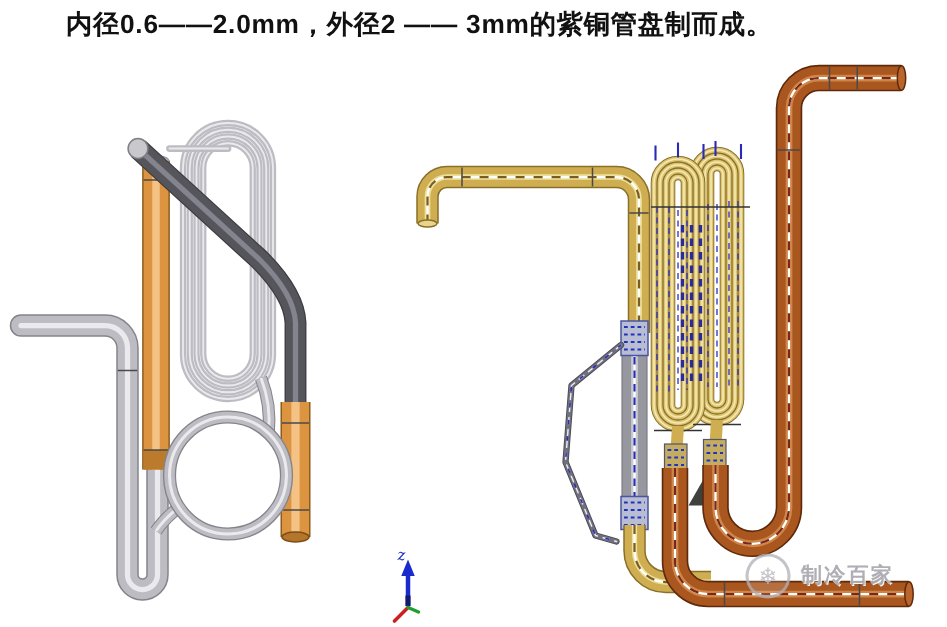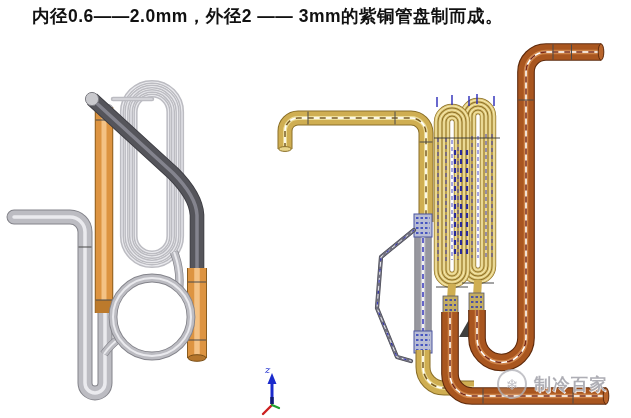--- a/index.html
+++ b/index.html
@@ -5,7 +5,7 @@
   html,body{margin:0;padding:0;background:#fff;}
   #page{position:relative;width:631px;height:418px;background:#fff;overflow:hidden;
         font-family:"Liberation Sans",sans-serif;}
-  #caption{position:absolute;left:32px;top:4px;width:560px;
+  #caption{position:absolute;left:44px;top:4px;width:560px;
            font-size:17.5px;font-weight:bold;color:#111;letter-spacing:.5px;white-space:nowrap;}
   #fig{position:absolute;left:0;top:0;}
   .ln{fill:none;}

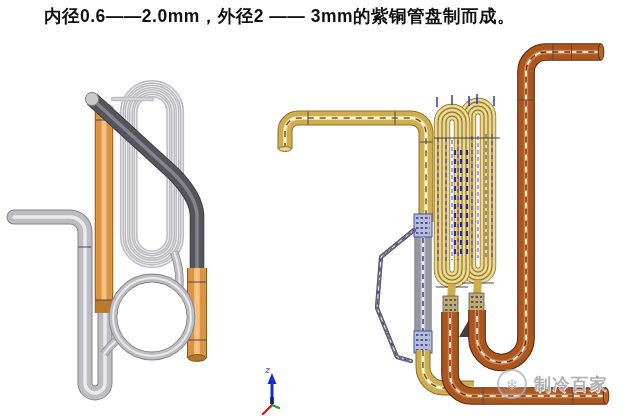--- a/index.html
+++ b/index.html
@@ -41,7 +41,7 @@
   #wm-logo{width:26px;height:26px;border-radius:50%;border:2.5px solid rgba(175,175,182,.75);
            display:flex;align-items:center;justify-content:center;
            color:rgba(190,190,196,.9);font-size:15px;line-height:1;background:rgba(255,255,255,.15);}
-  #wm-text{font-size:17px;font-weight:bold;letter-spacing:1.5px;color:rgba(160,160,168,.85);
+  #wm-text{font-size:14px;font-weight:bold;letter-spacing:1.5px;color:rgba(160,160,168,.85);
            text-shadow:.7px .7px 0 rgba(255,255,255,.95), -.5px -.5px 0 rgba(255,255,255,.7);white-space:nowrap;}
   .axis-label{fill:var(--axisBlue);font-size:10px;font-style:italic;font-family:"DejaVu Serif",serif;}
 </style>

